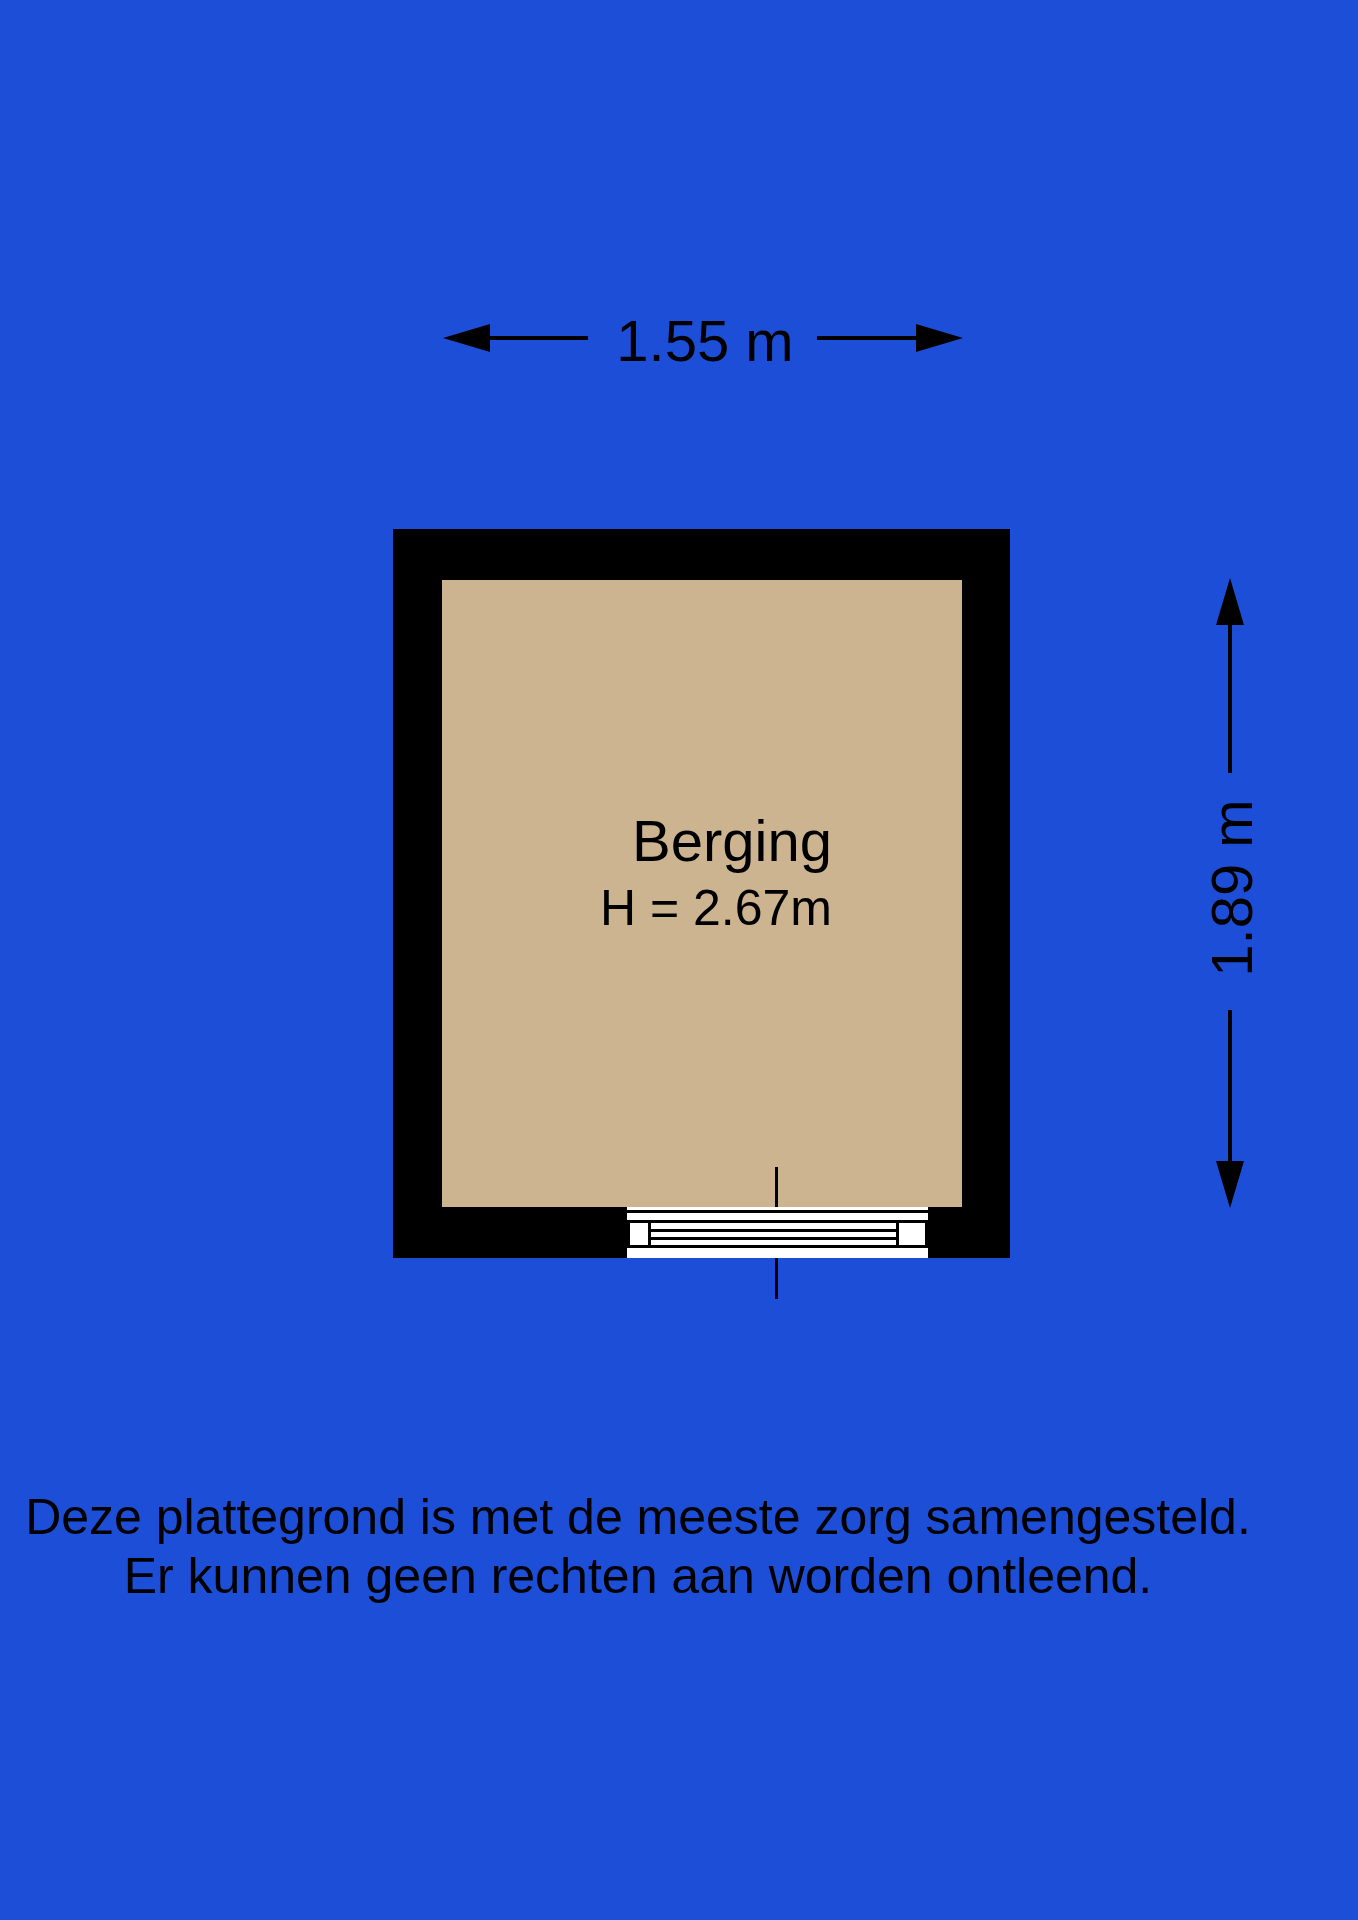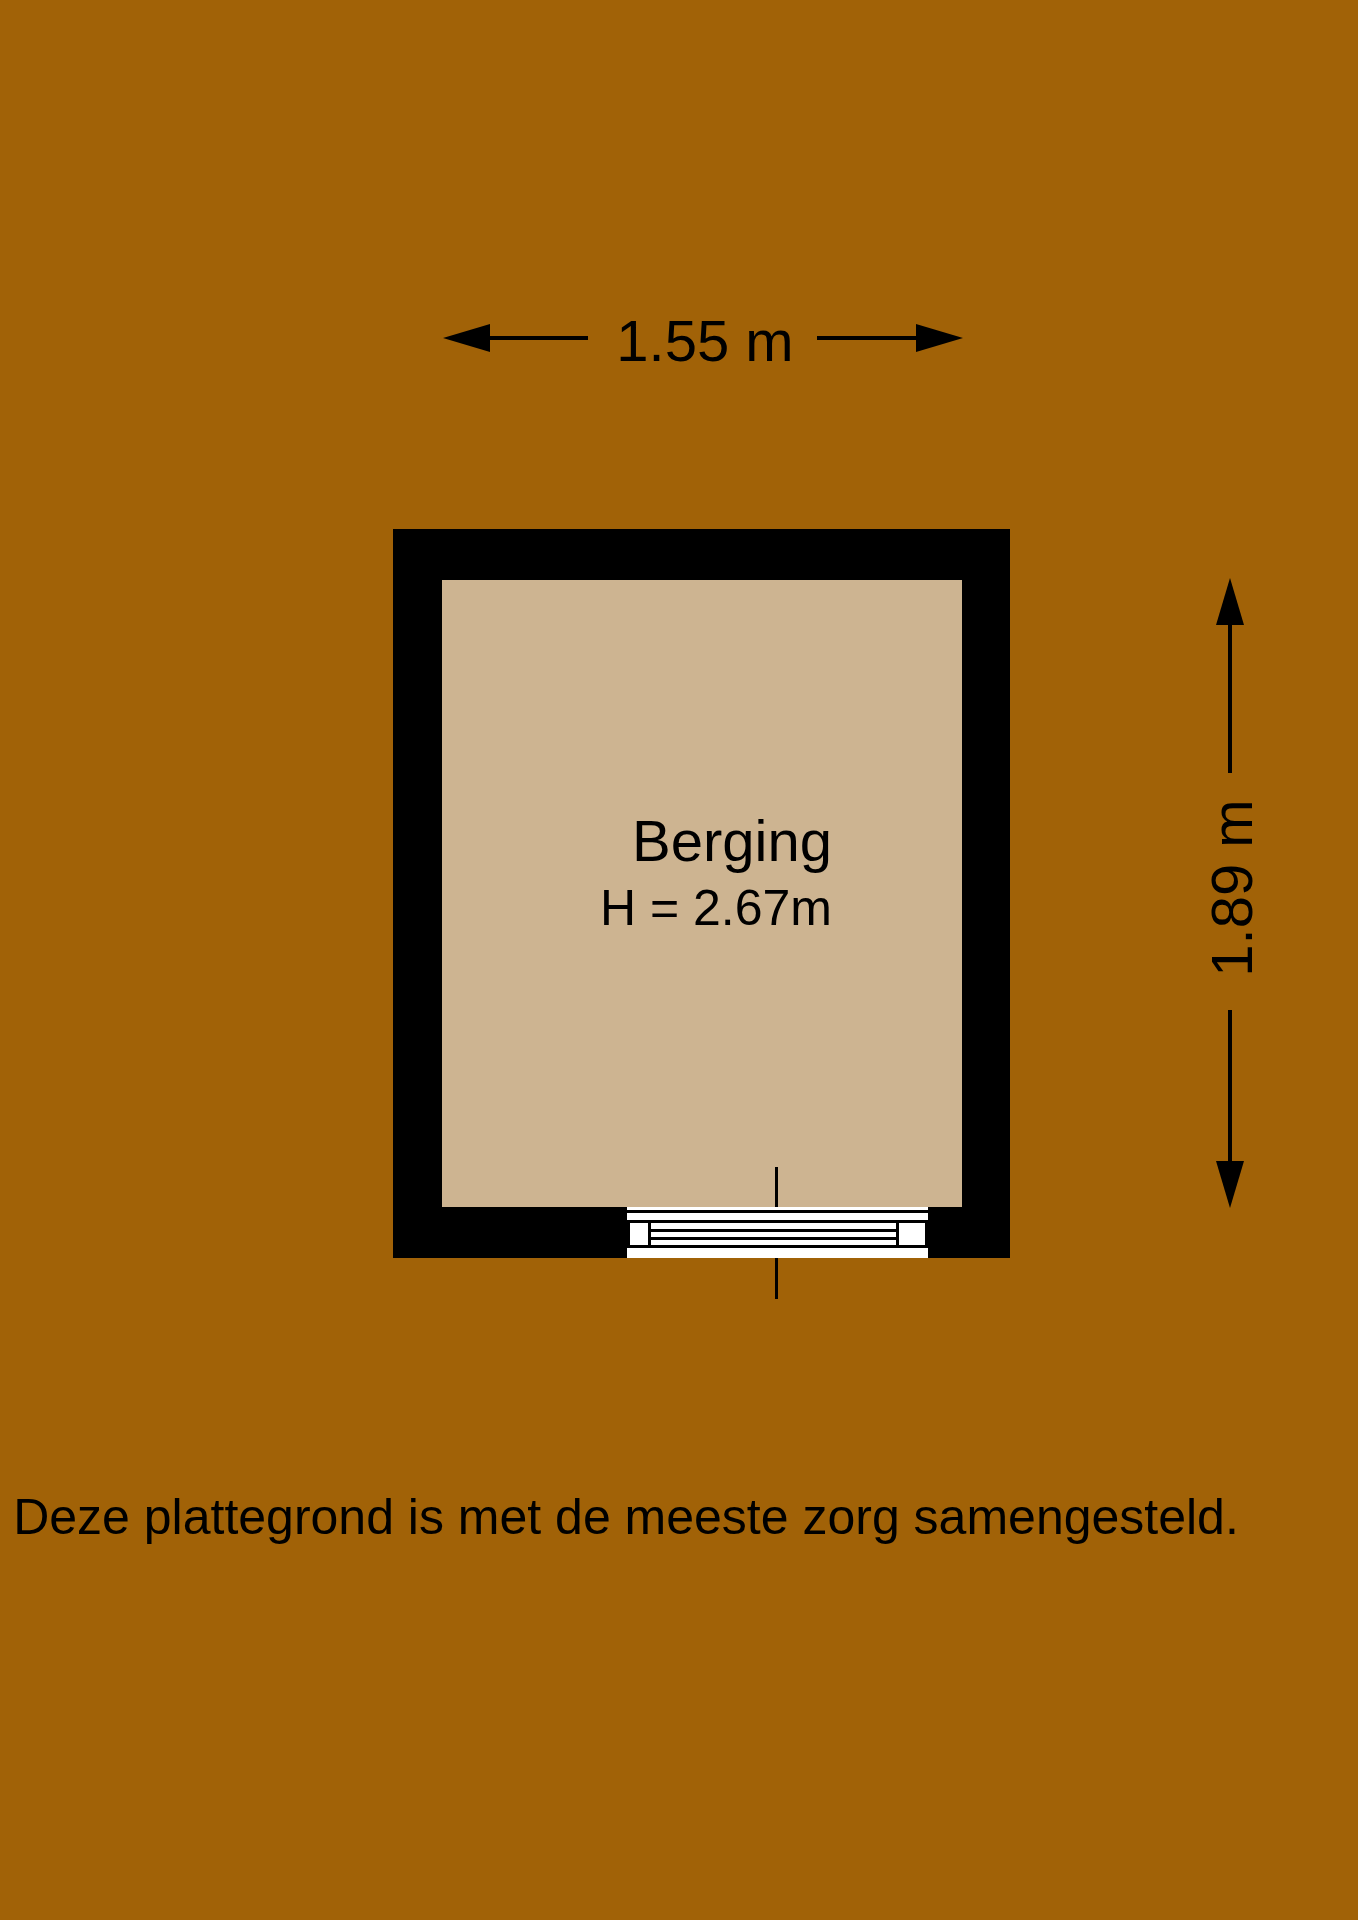--- a/index.html
+++ b/index.html
@@ -65,7 +65,7 @@
 </head>
 <body>
 
-<div class="page" style="background-color: #a16207;">
+<div class="page" style="background-color: #1d4ed8;">
 
   <svg class="abs dim-svg" style="left:430px; top:318px;" width="545" height="44" viewBox="0 0 545 44">
     <polygon points="13,20 60,6 60,34" fill="#000"></polygon>

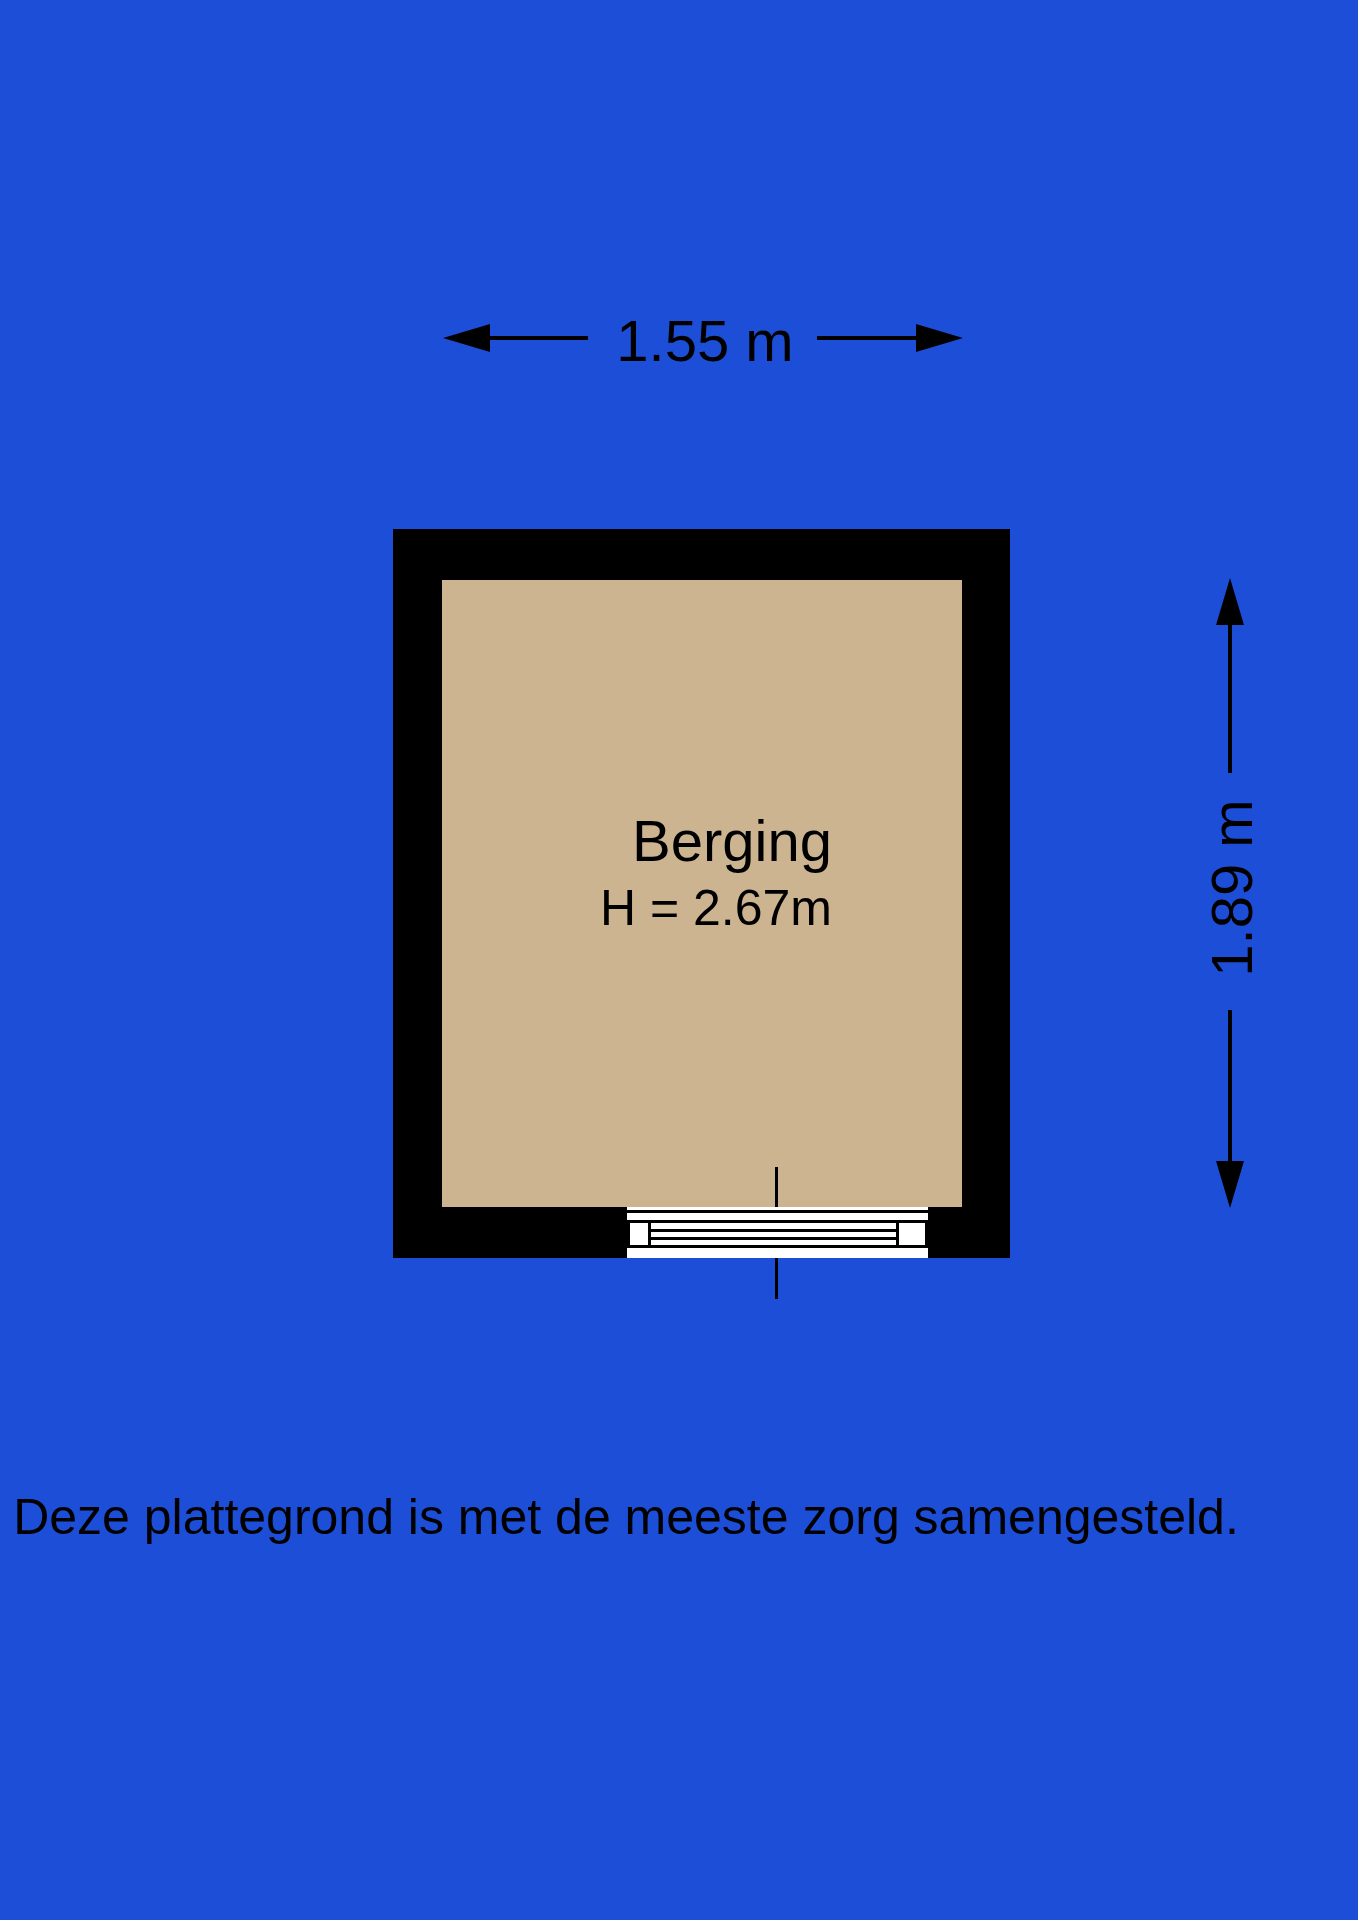--- a/index.html
+++ b/index.html
@@ -57,7 +57,7 @@
 
   
   .disclaimer {
-    left:0; top:1488px; width:1252px;
+    left:12px; top:1488px; width:1252px;
     text-align:center;
     font-size:50px; line-height:59px;
   }

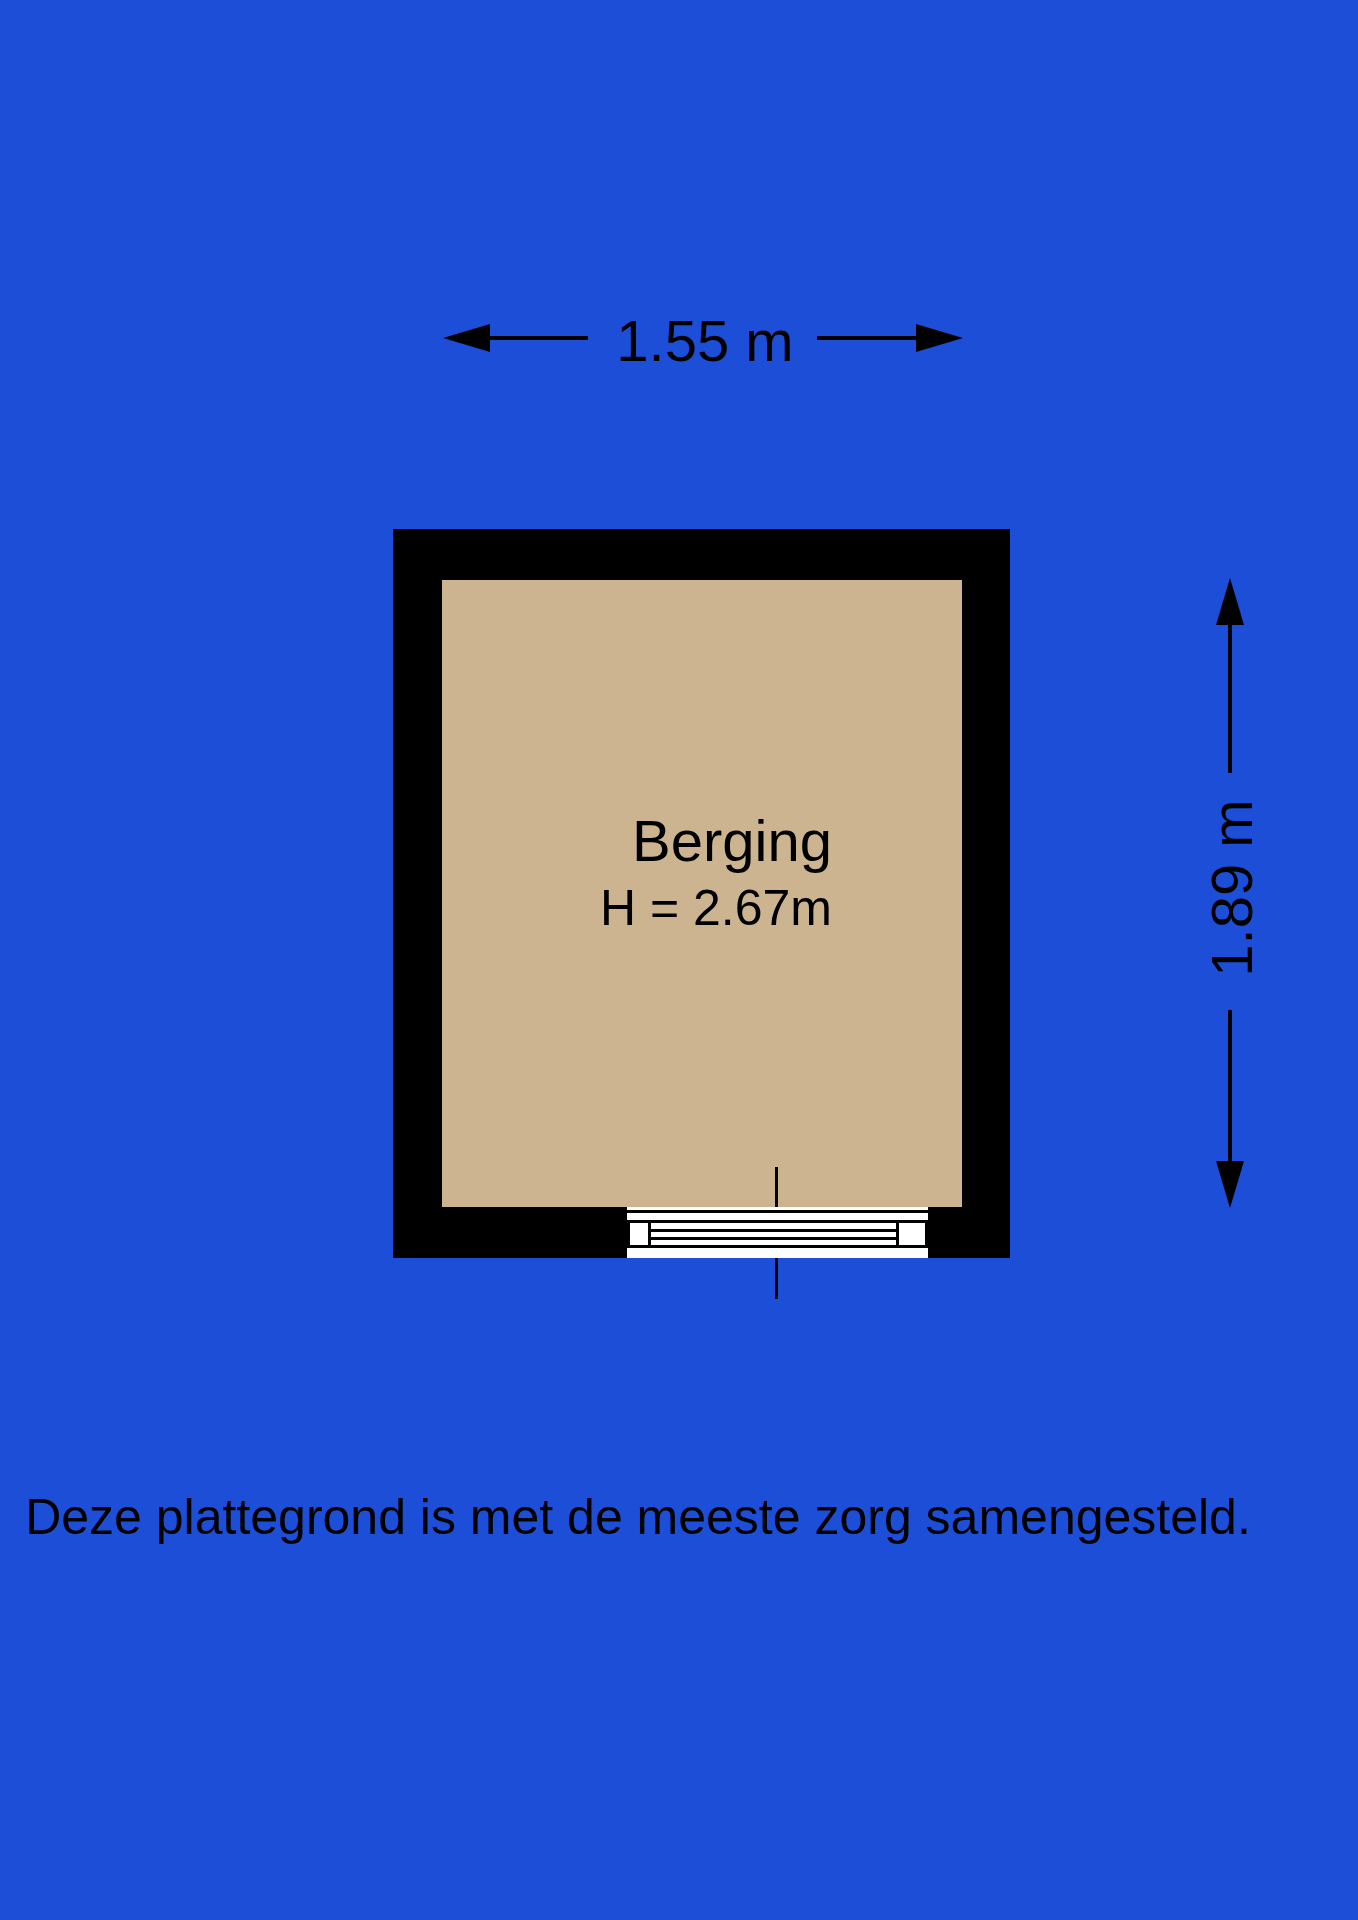--- a/index.html
+++ b/index.html
@@ -104,6 +104,7 @@
 
   <div class="abs disclaimer">
     <div>Deze plattegrond is met de meeste zorg samengesteld.</div>
+    <div>Er kunnen geen rechten aan worden ontleend.</div>
   </div>
 
 </div>

